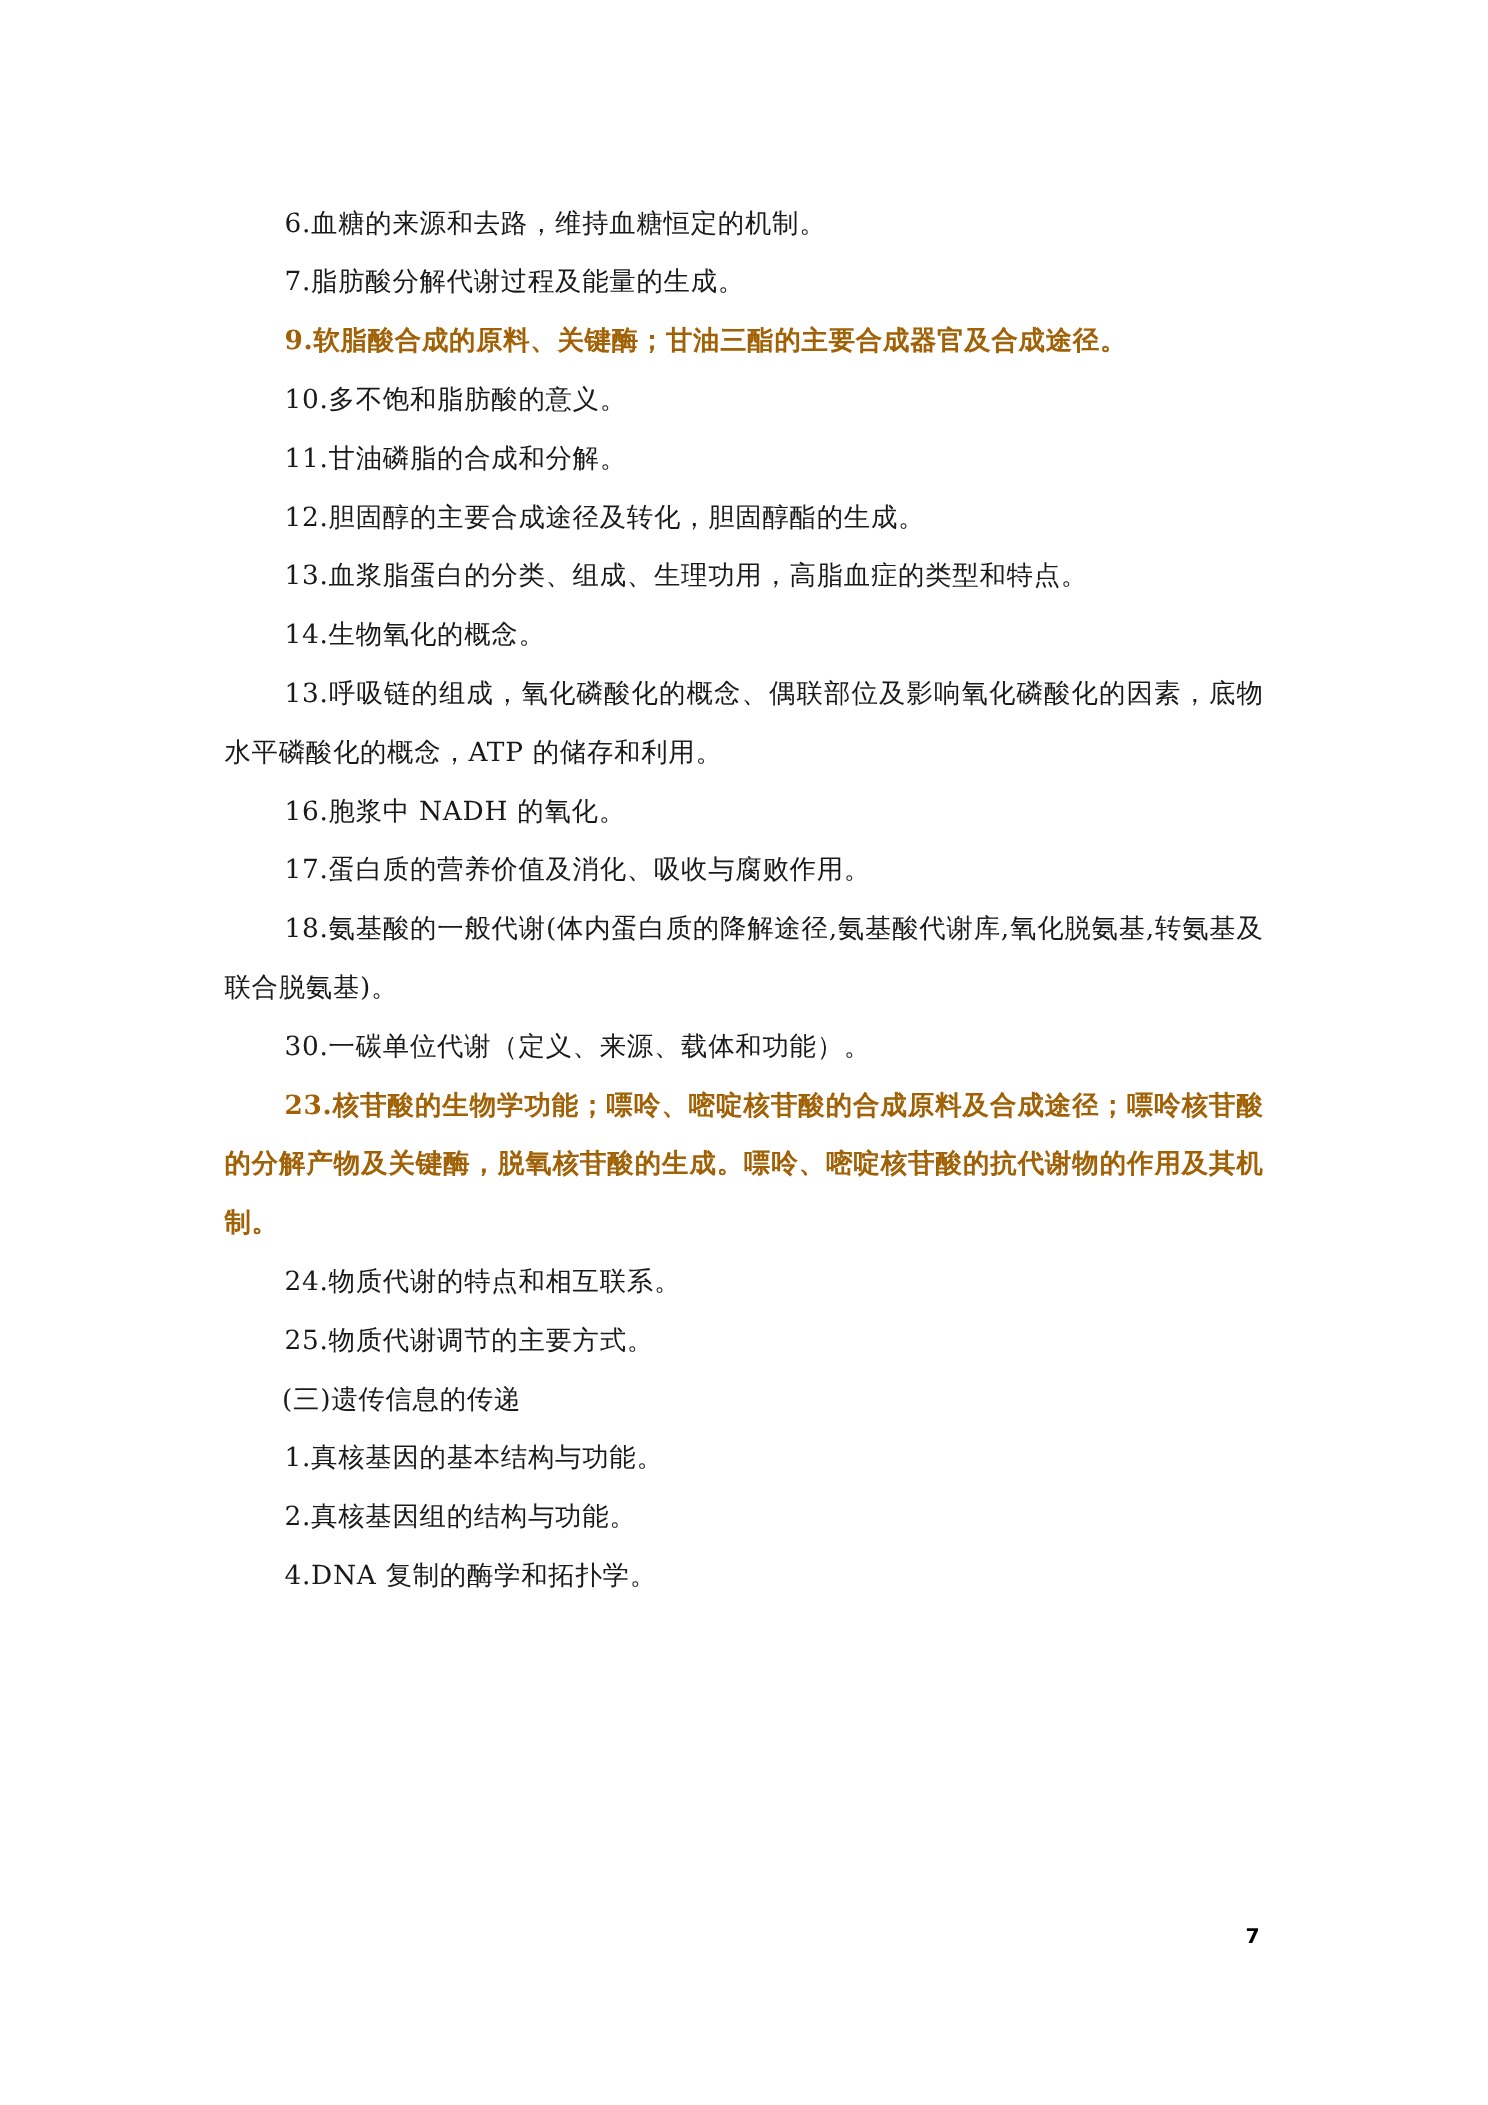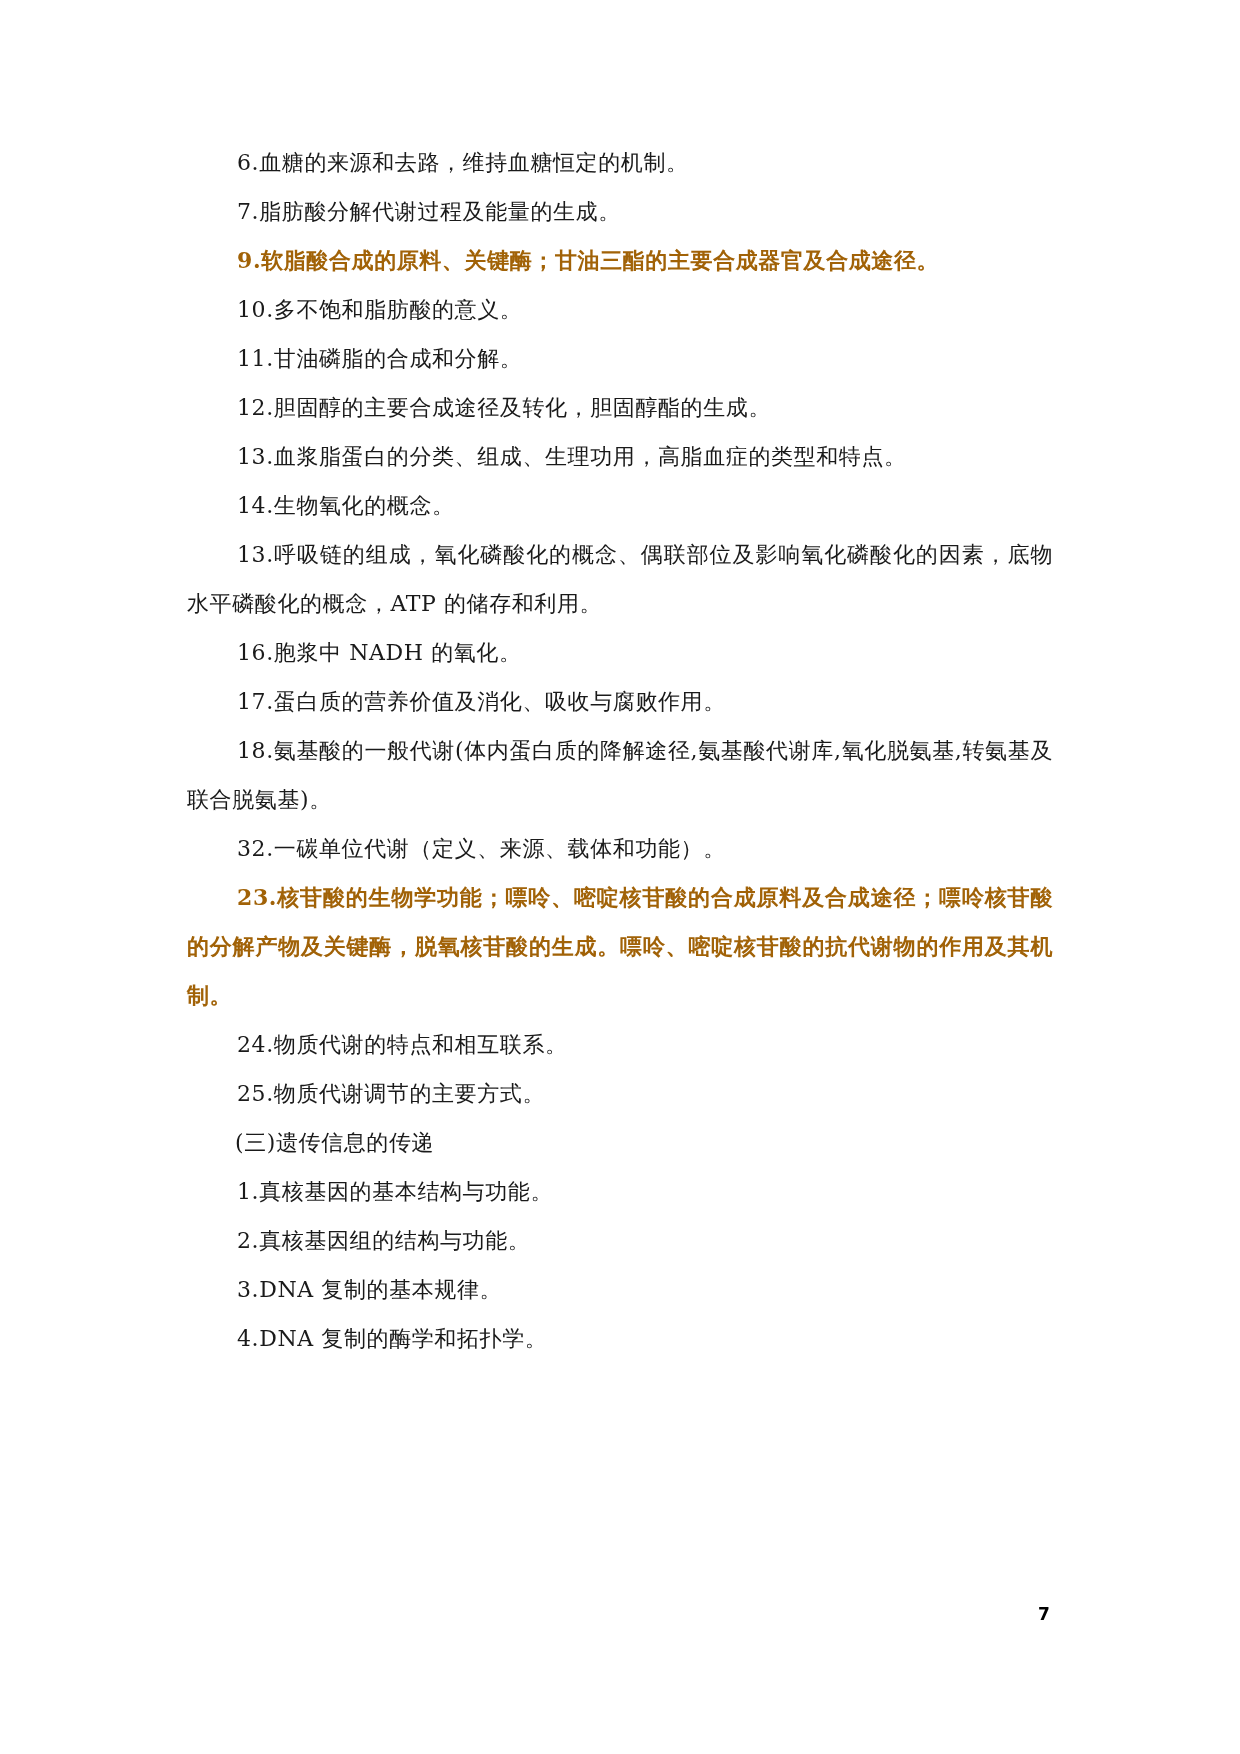--- a/index.html
+++ b/index.html
@@ -18,7 +18,7 @@
   .page {
     position: absolute;
     left: 187px;
-    top: 138px;
+    top: 162px;
     width: 866px;
   }
   .para {

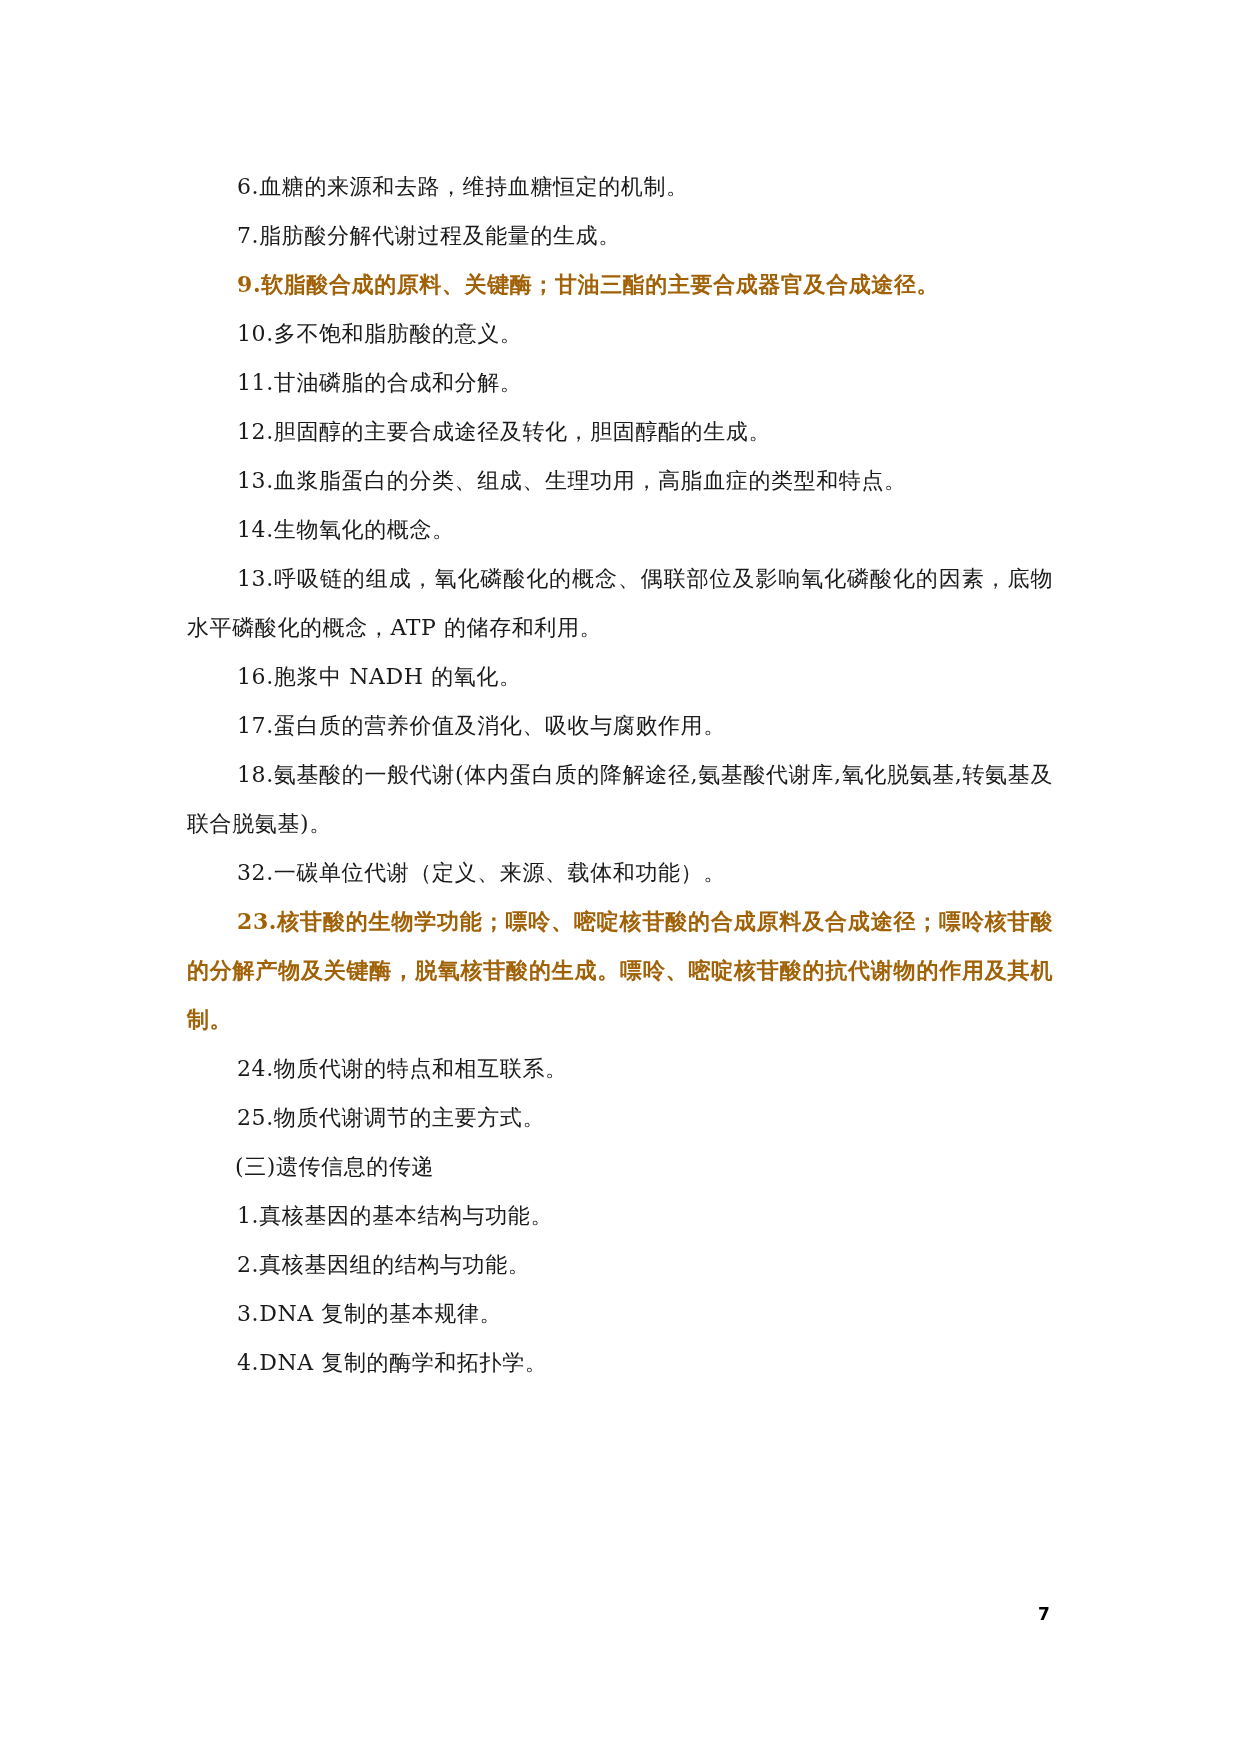--- a/index.html
+++ b/index.html
@@ -65,7 +65,7 @@
   <p class="para">16.胞浆中 NADH 的氧化。</p>
   <p class="para">17.蛋白质的营养价值及消化、吸收与腐败作用。</p>
   <p class="para">18.氨基酸的一般代谢(体内蛋白质的降解途径,氨基酸代谢库,氧化脱氨基,转氨基及联合脱氨基)。</p>
-  <p class="para">32.一碳单位代谢（定义、来源、载体和功能）。</p>
+  <p class="para">30.一碳单位代谢（定义、来源、载体和功能）。</p>
   <p class="para bold">23.核苷酸的生物学功能；嘌呤、嘧啶核苷酸的合成原料及合成途径；嘌呤核苷酸的分解产物及关键酶，脱氧核苷酸的生成。嘌呤、嘧啶核苷酸的抗代谢物的作用及其机制。</p>
   <p class="para">24.物质代谢的特点和相互联系。</p>
   <p class="para">25.物质代谢调节的主要方式。</p>

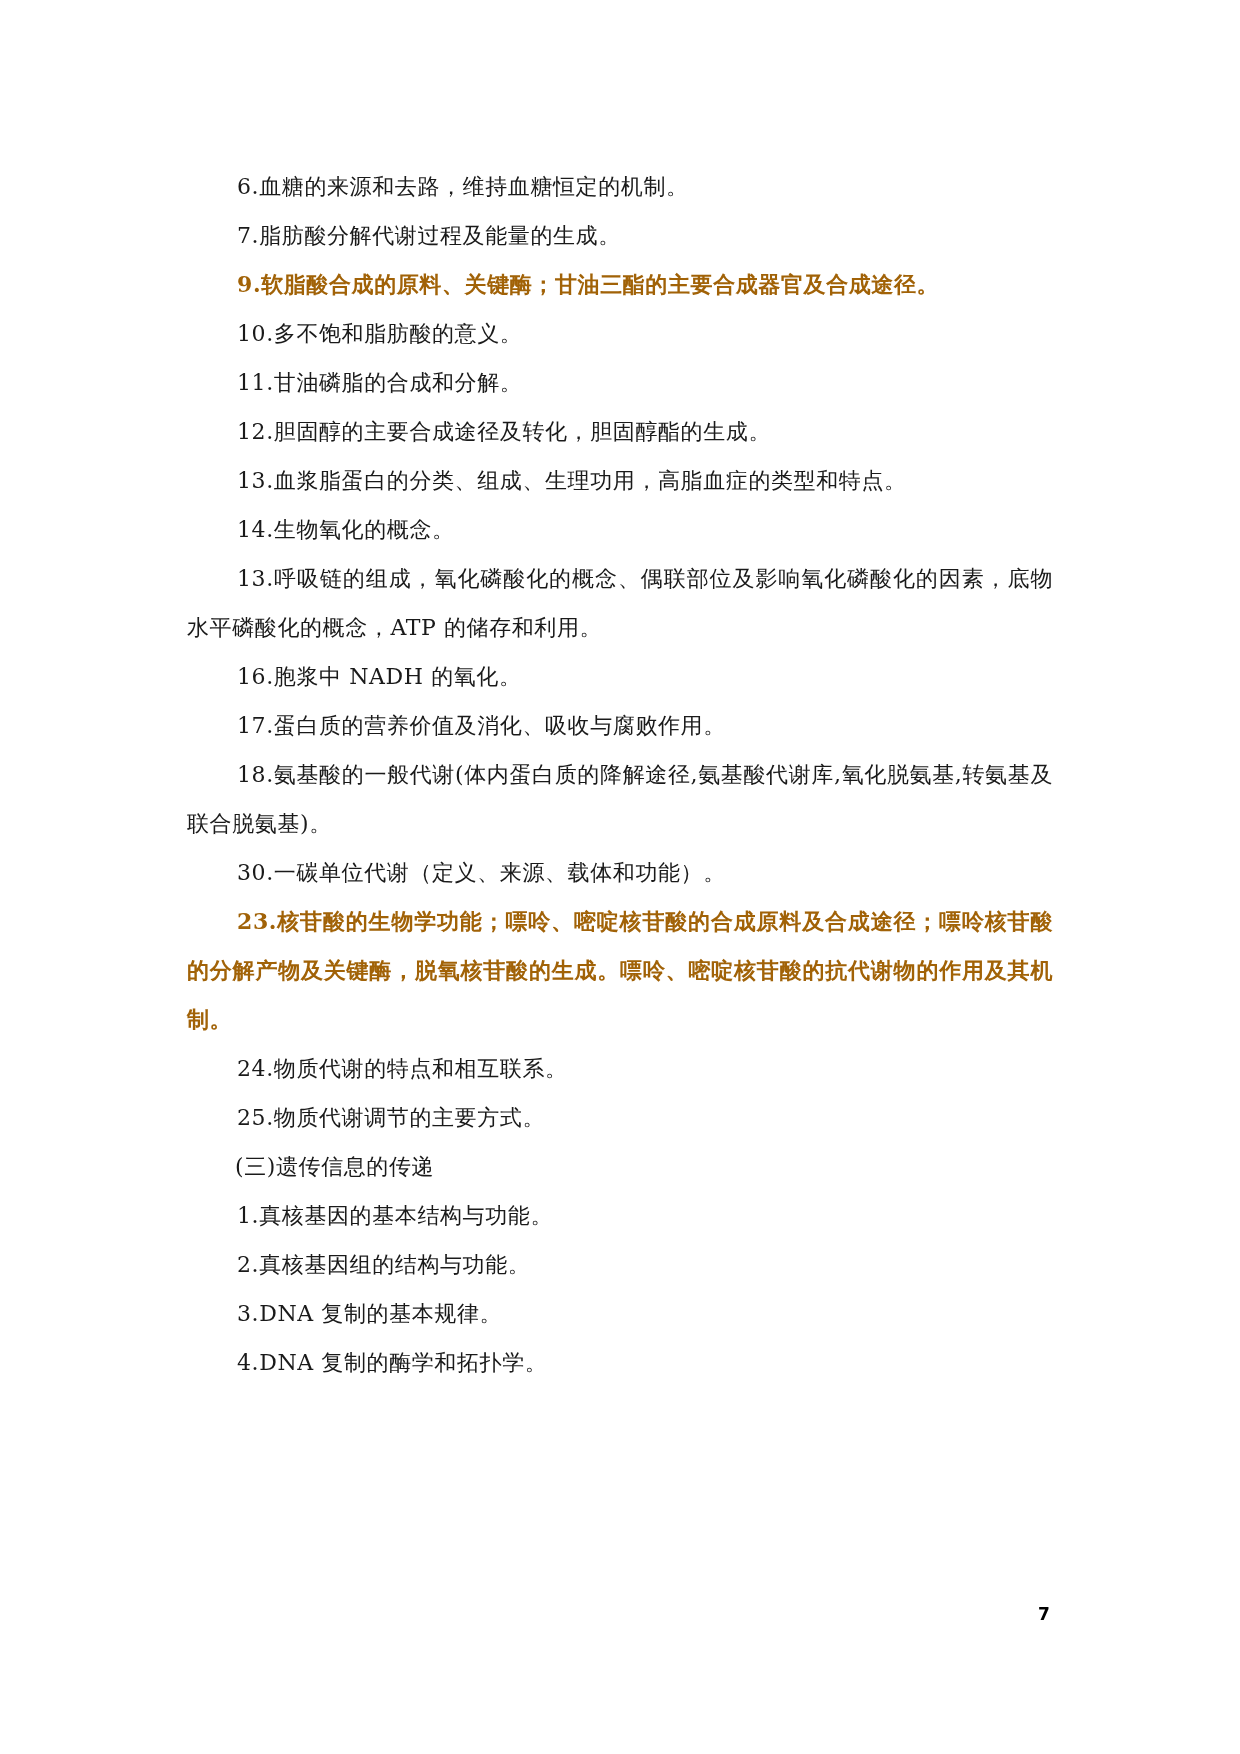--- a/index.html
+++ b/index.html
@@ -72,7 +72,6 @@
   <p class="para heading">(三)遗传信息的传递</p>
   <p class="para">1.真核基因的基本结构与功能。</p>
   <p class="para">2.真核基因组的结构与功能。</p>
-  <p class="para">3.DNA 复制的基本规律。</p>
   <p class="para">4.DNA 复制的酶学和拓扑学。</p>
 </div>
 

